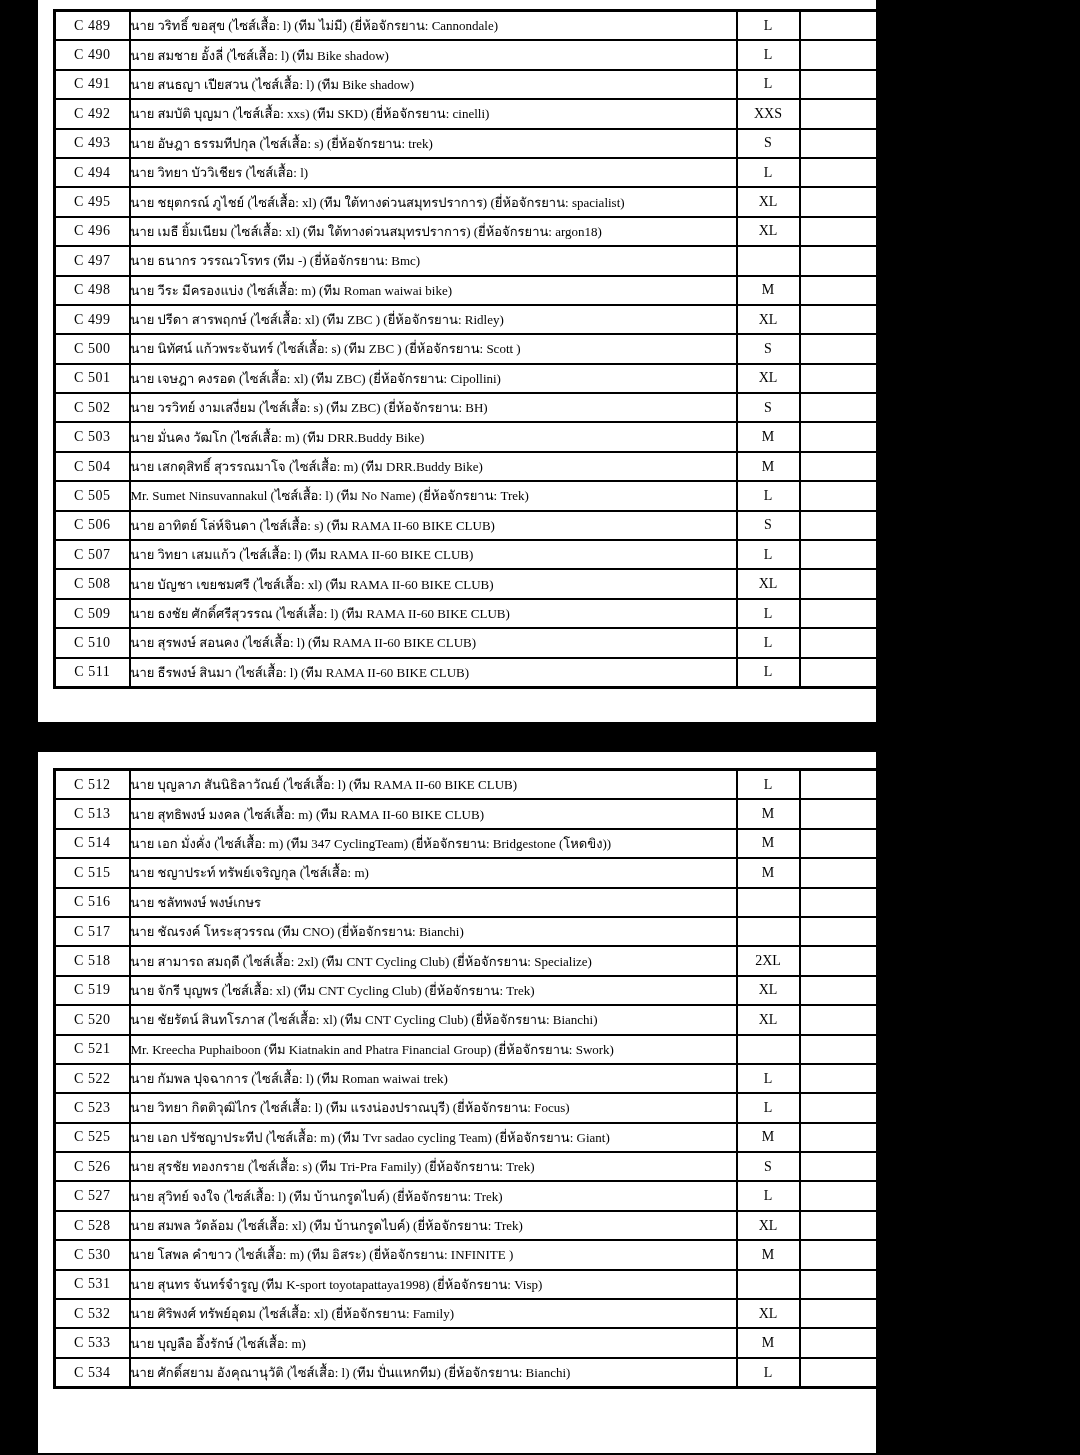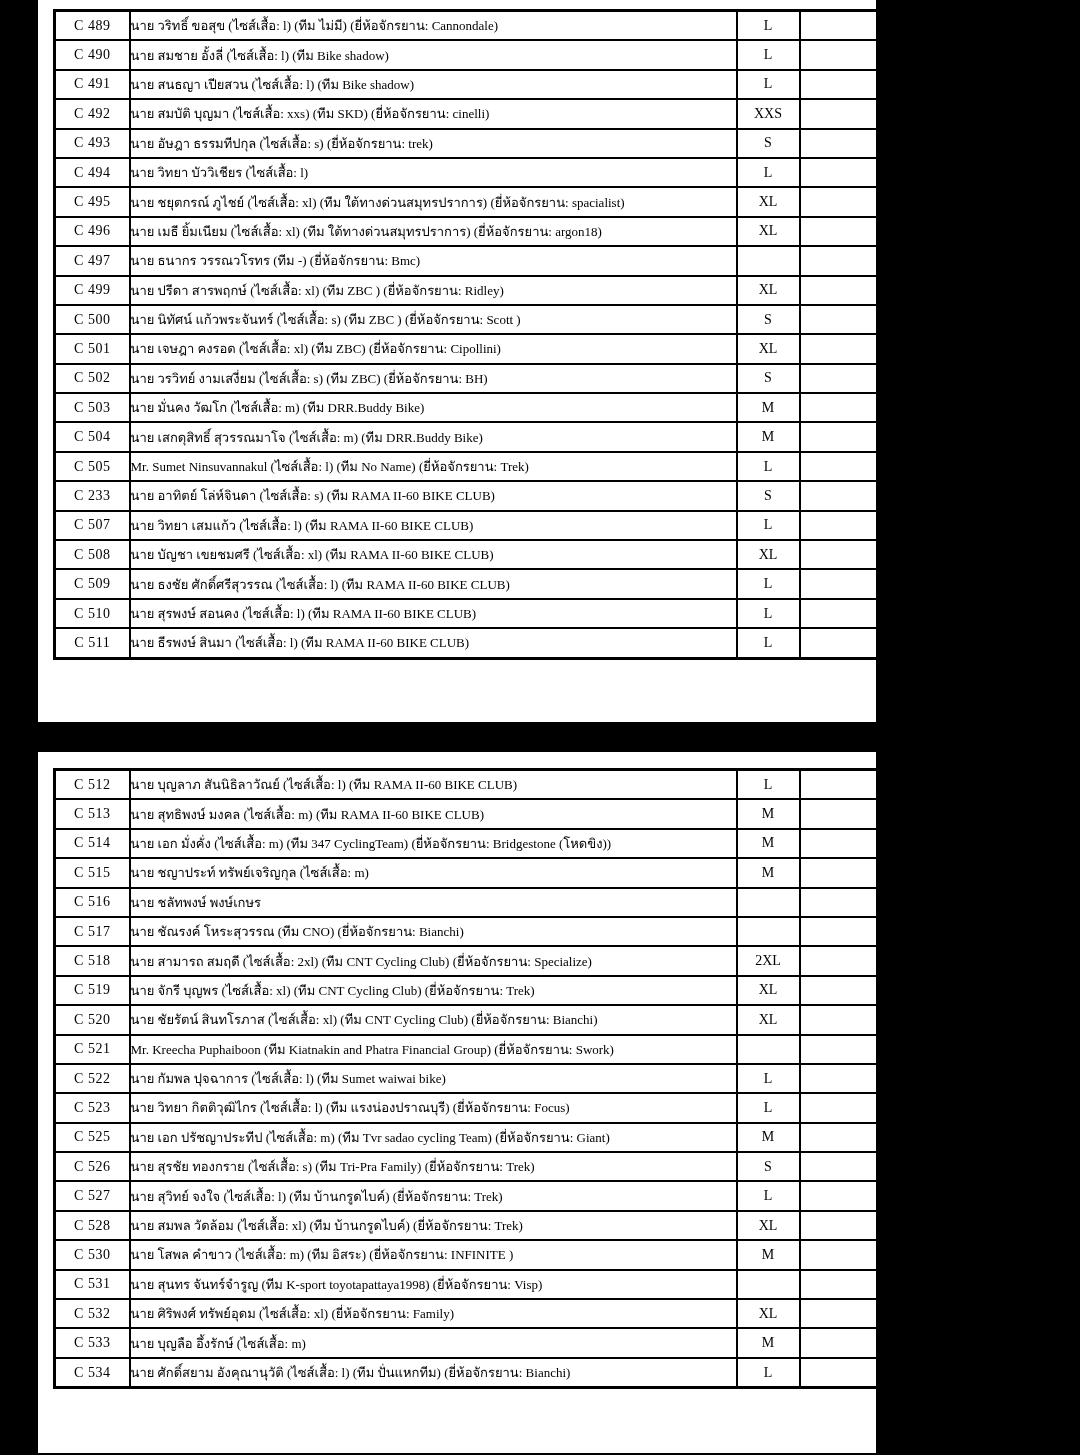--- a/index.html
+++ b/index.html
@@ -127,6 +127,12 @@
             <td class="c-note"></td>
           </tr>
           <tr>
+            <td class="c-code">C 498</td>
+            <td class="c-name">นาย วีระ มีครองแบ่ง (ไซส์เสื้อ: m) (ทีม Roman waiwai bike)</td>
+            <td class="c-size">M</td>
+            <td class="c-note"></td>
+          </tr>
+          <tr>
             <td class="c-code">C 499</td>
             <td class="c-name">นาย ปรีดา สารพฤกษ์ (ไซส์เสื้อ: xl) (ทีม ZBC ) (ยี่ห้อจักรยาน: Ridley)</td>
             <td class="c-size">XL</td>

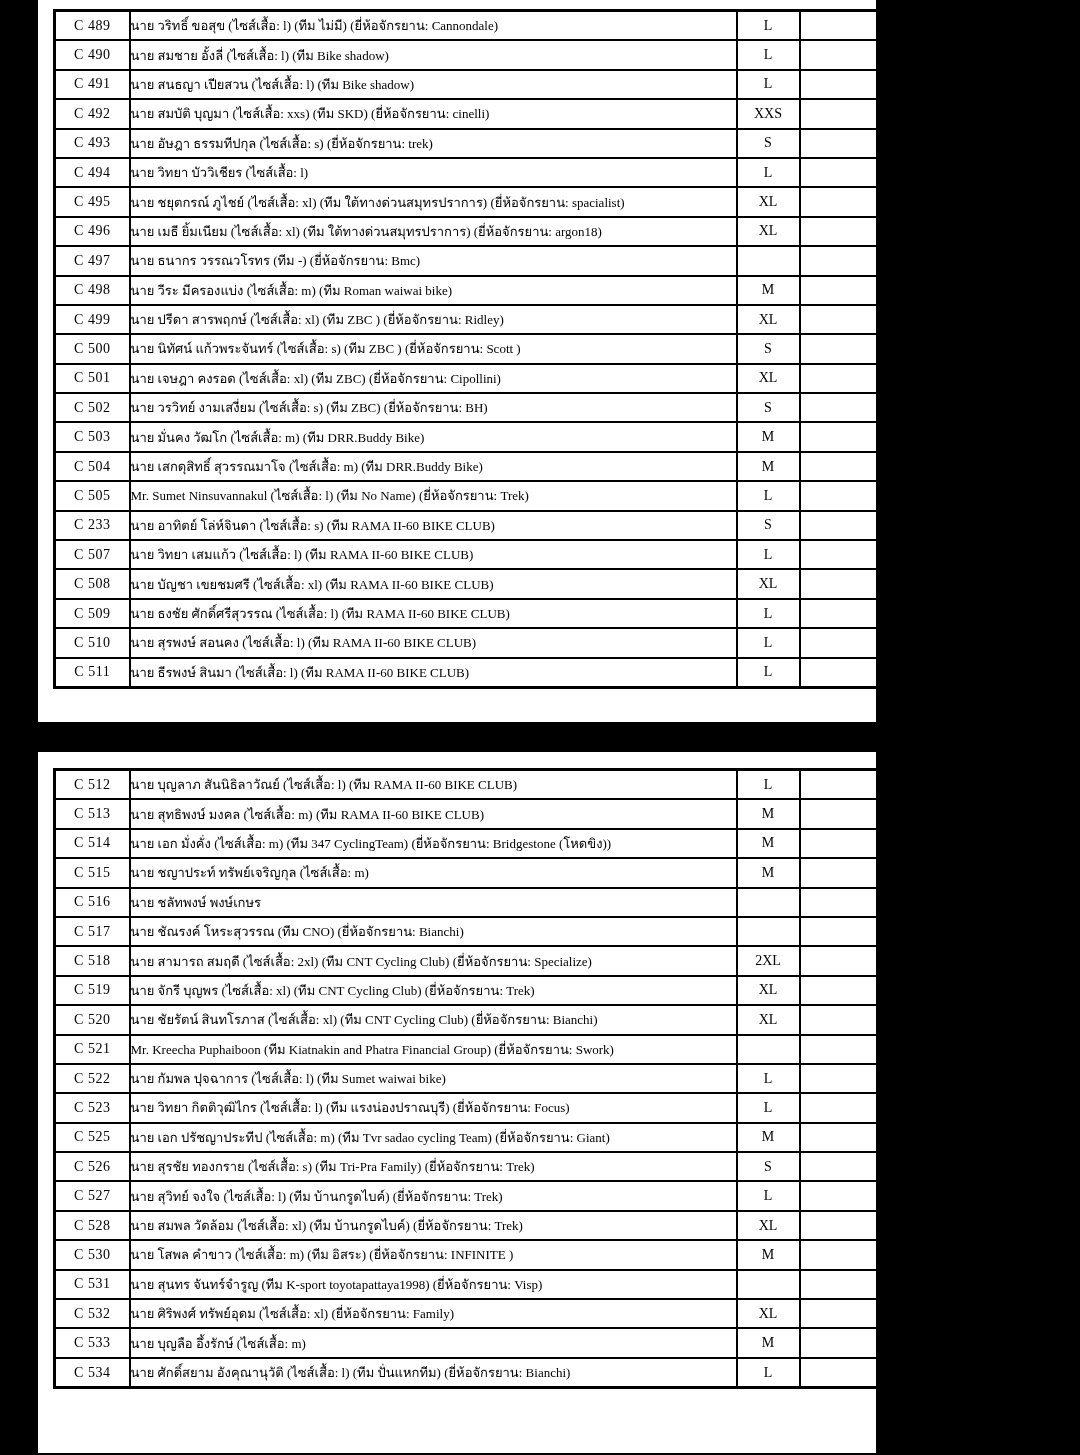--- a/index.html
+++ b/index.html
@@ -175,7 +175,7 @@
             <td class="c-note"></td>
           </tr>
           <tr>
-            <td class="c-code">C 233</td>
+            <td class="c-code">C 506</td>
             <td class="c-name">นาย อาทิตย์ โล่ห์จินดา (ไซส์เสื้อ: s) (ทีม RAMA II-60 BIKE CLUB)</td>
             <td class="c-size">S</td>
             <td class="c-note"></td>

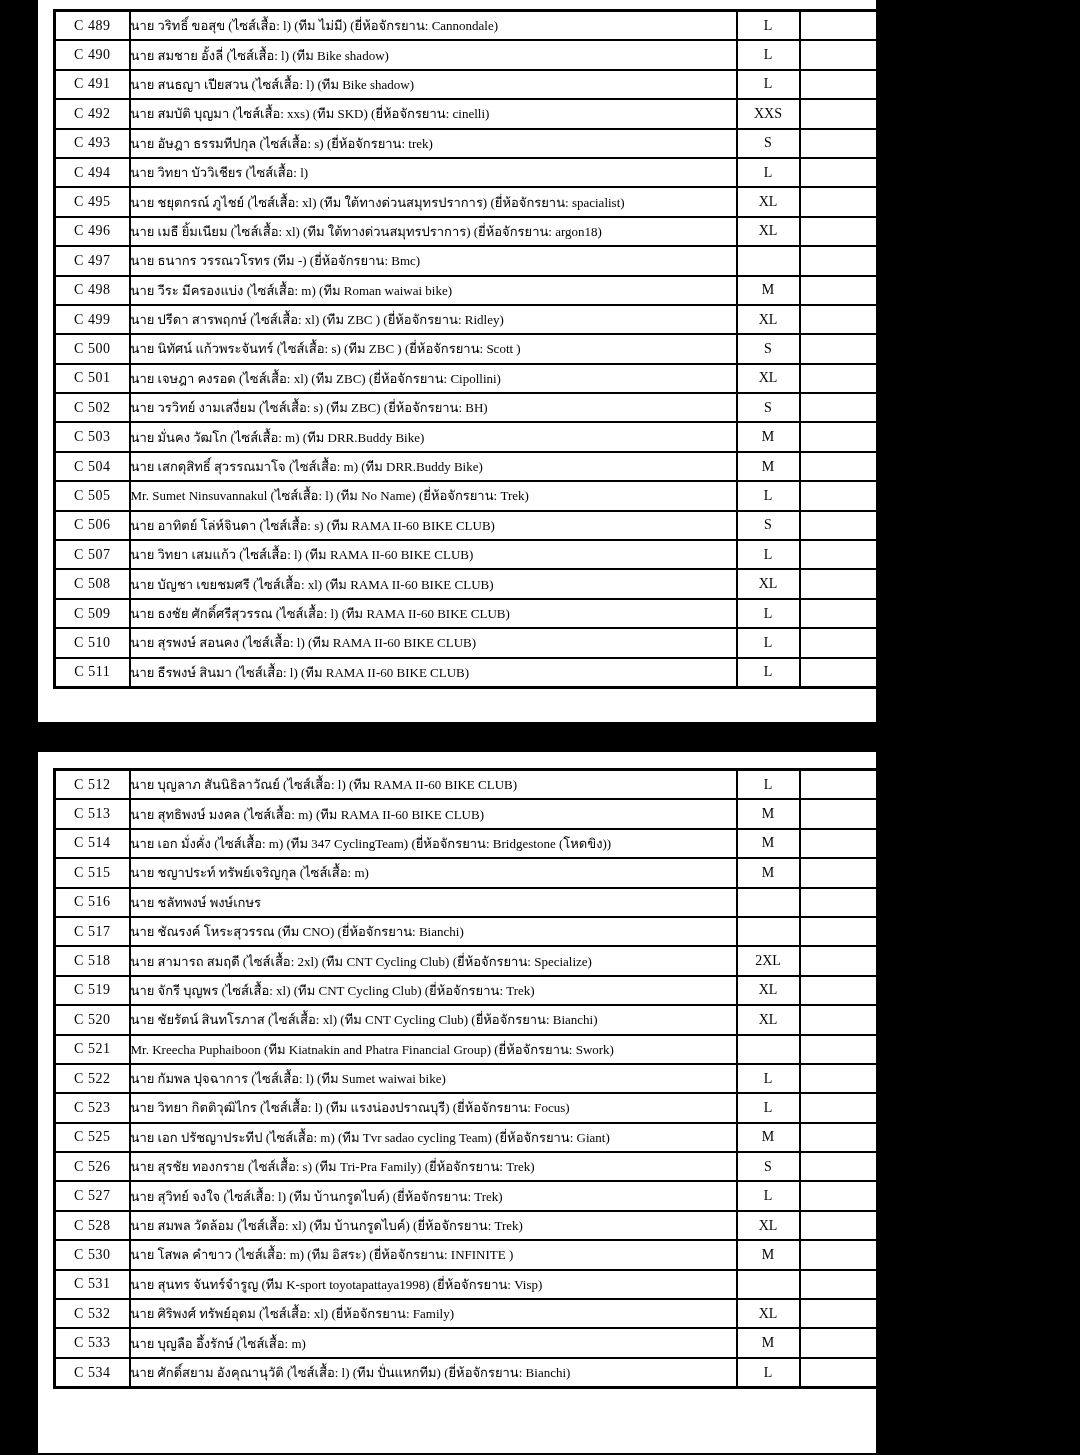--- a/index.html
+++ b/index.html
@@ -284,7 +284,7 @@
           </tr>
           <tr>
             <td class="c-code">C 522</td>
-            <td class="c-name">นาย กัมพล ปุจฉาการ (ไซส์เสื้อ: l) (ทีม Sumet waiwai bike)</td>
+            <td class="c-name">นาย กัมพล ปุจฉาการ (ไซส์เสื้อ: l) (ทีม Roman waiwai trek)</td>
             <td class="c-size">L</td>
             <td class="c-note"></td>
           </tr>

